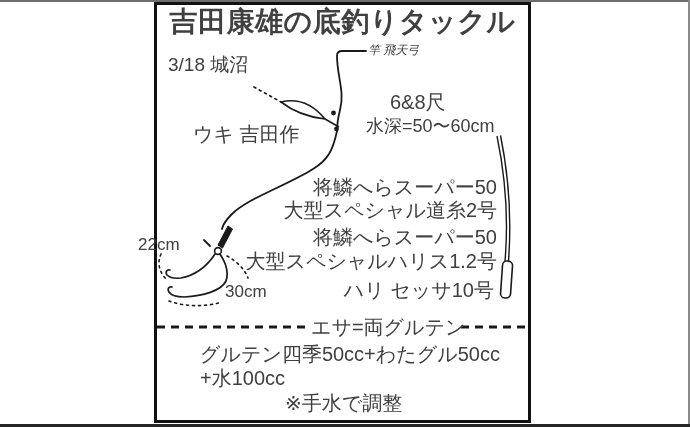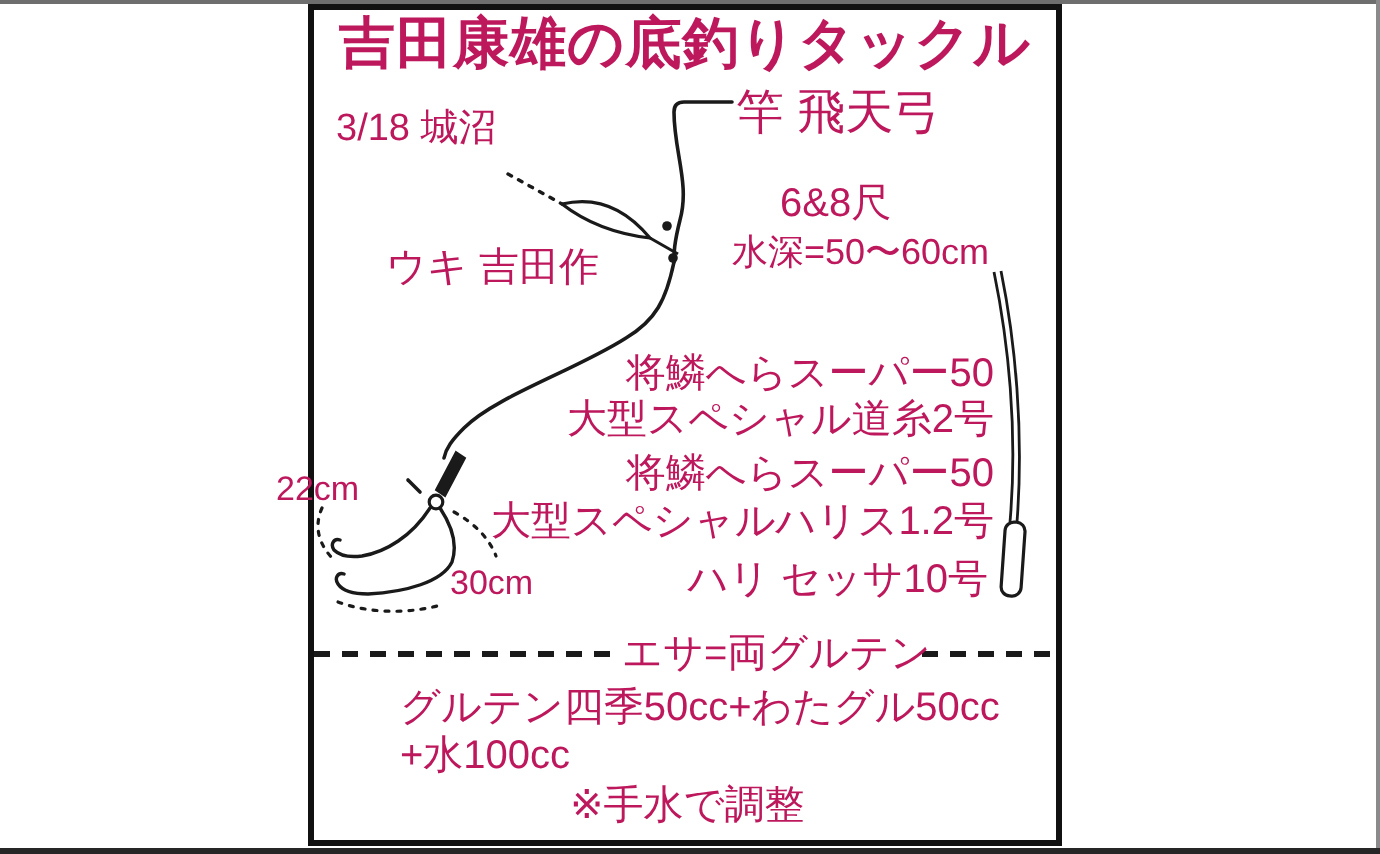--- a/index.html
+++ b/index.html
@@ -19,7 +19,7 @@
     position:absolute;left:154px;top:2px;width:377px;height:421px;
     border:3px solid #111;box-sizing:border-box;background:transparent;
   }
-  .txt{position:absolute;white-space:nowrap;line-height:1.08;color:#be185d;}
+  .txt{position:absolute;white-space:nowrap;line-height:1.08;color:#404040;}
   #title{
     left:154px;top:7px;width:377px;text-align:center;
     font-size:28px;font-weight:bold;letter-spacing:0.5px;

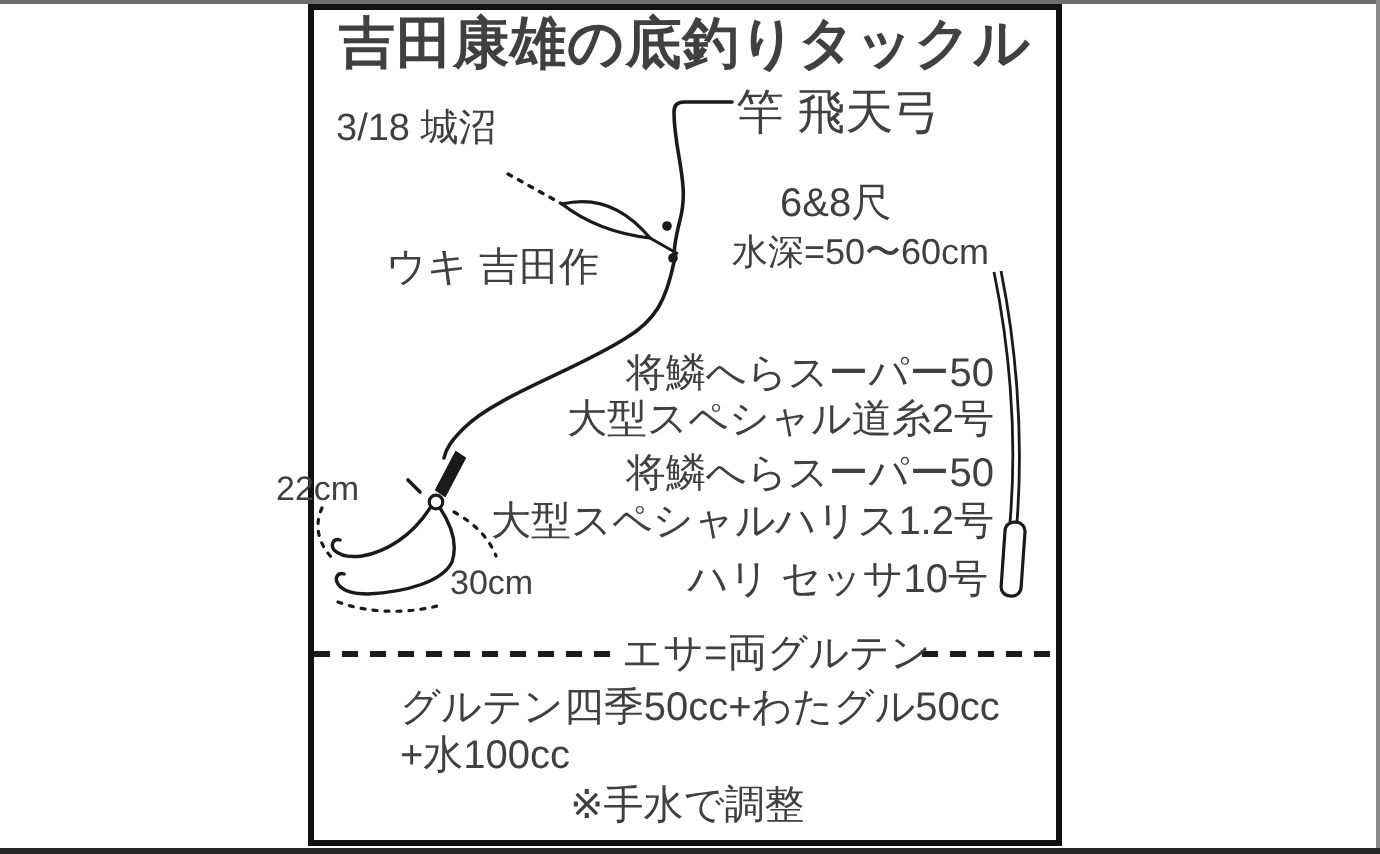--- a/index.html
+++ b/index.html
@@ -25,7 +25,7 @@
     font-size:28px;font-weight:bold;letter-spacing:0.5px;
   }
   #date-location{left:168px;top:45px;font-size:19px;margin-top:10px;}
-  #rod-line1{left:368px;top:44px;font-size:24px;}
+  #rod-line1{left:368px;top:44px;font-size:12px;font-style:italic;}
   #rod-line2{left:390px;top:68px;font-size:20px;}
   #rod-line3{left:390px;top:92px;font-size:20px;}
   #depth-label{left:366px;top:117px;font-size:18px;}

